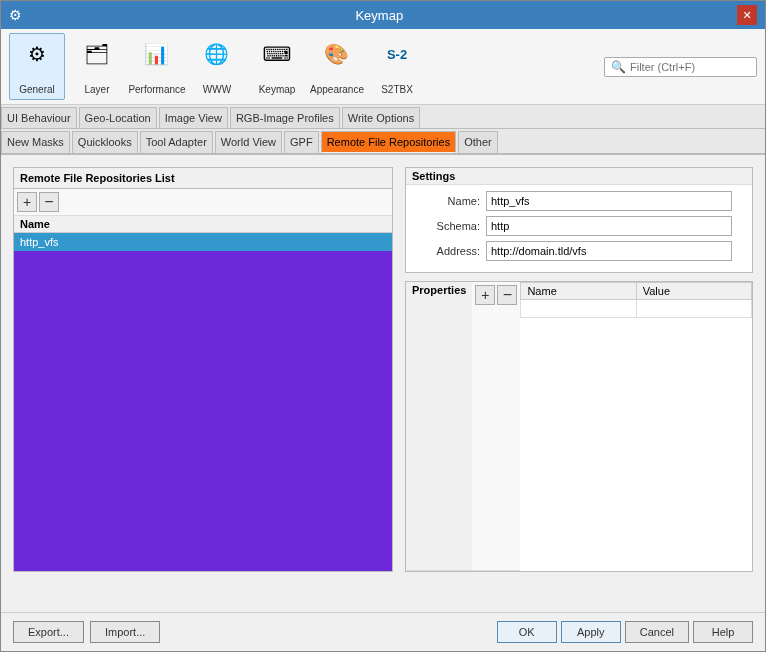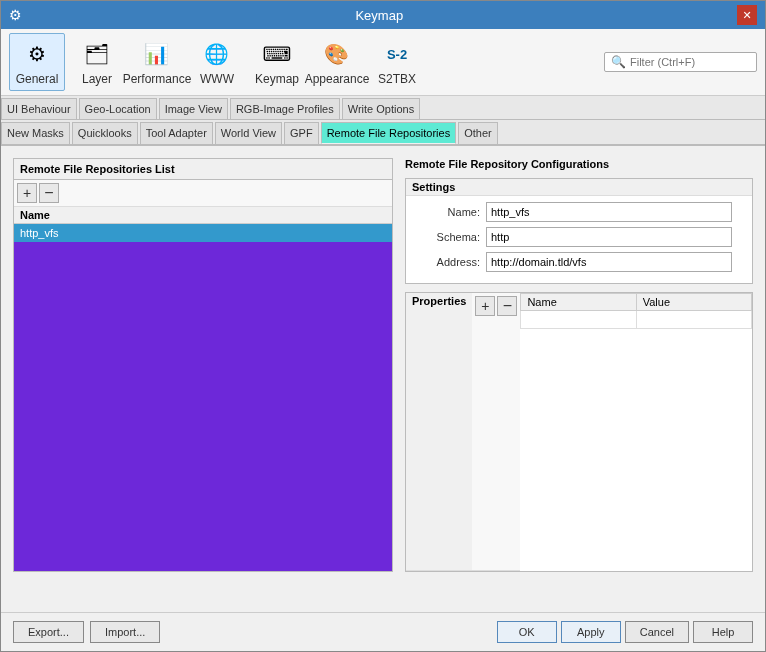--- a/index.html
+++ b/index.html
@@ -86,9 +86,9 @@
       font-size: 20px;
     }
     .toolbar-label {
-      font-size: 12px;
+      font-size: 10px;
       text-align: center;
-      margin-top: 2px;
+      margin-top: 14px;
       color: #333;
     }
     .filter-box {

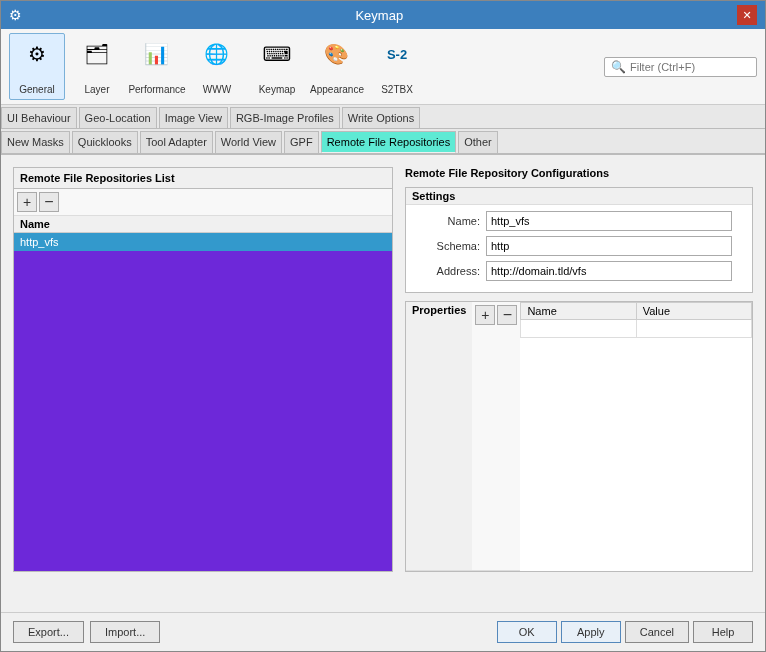--- a/index.html
+++ b/index.html
@@ -131,7 +131,7 @@
       color: #333;
     }
     .tab.active {
-      background: #5eead4;
+      background: #f97316;
       border-bottom: 1px solid #f0f0f0;
       color: #000;
       font-weight: normal;

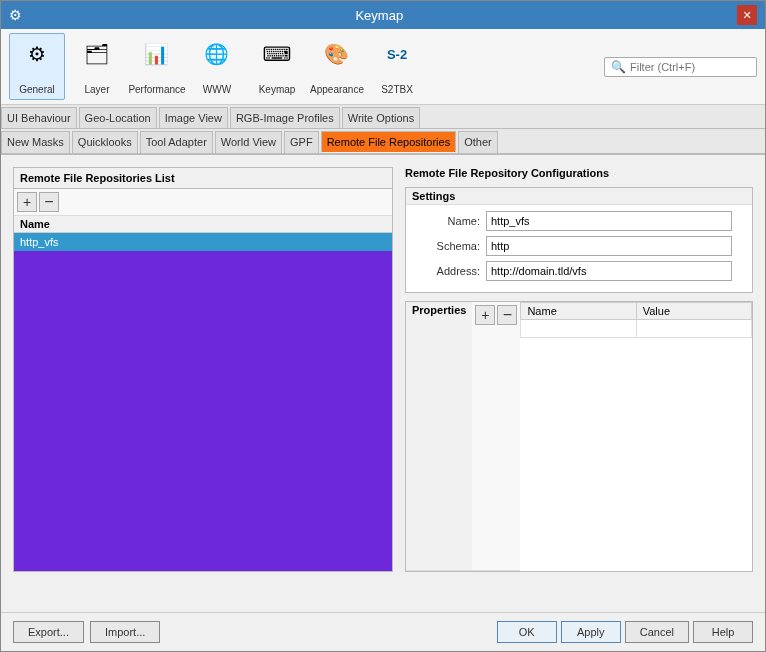--- a/index.html
+++ b/index.html
@@ -407,7 +407,6 @@
       </div>
 
       <div class="right-panel">
-        <div class="right-title">Remote File Repository Configurations</div>
 
         <div class="settings-section">
           <div class="settings-title">Settings</div>

